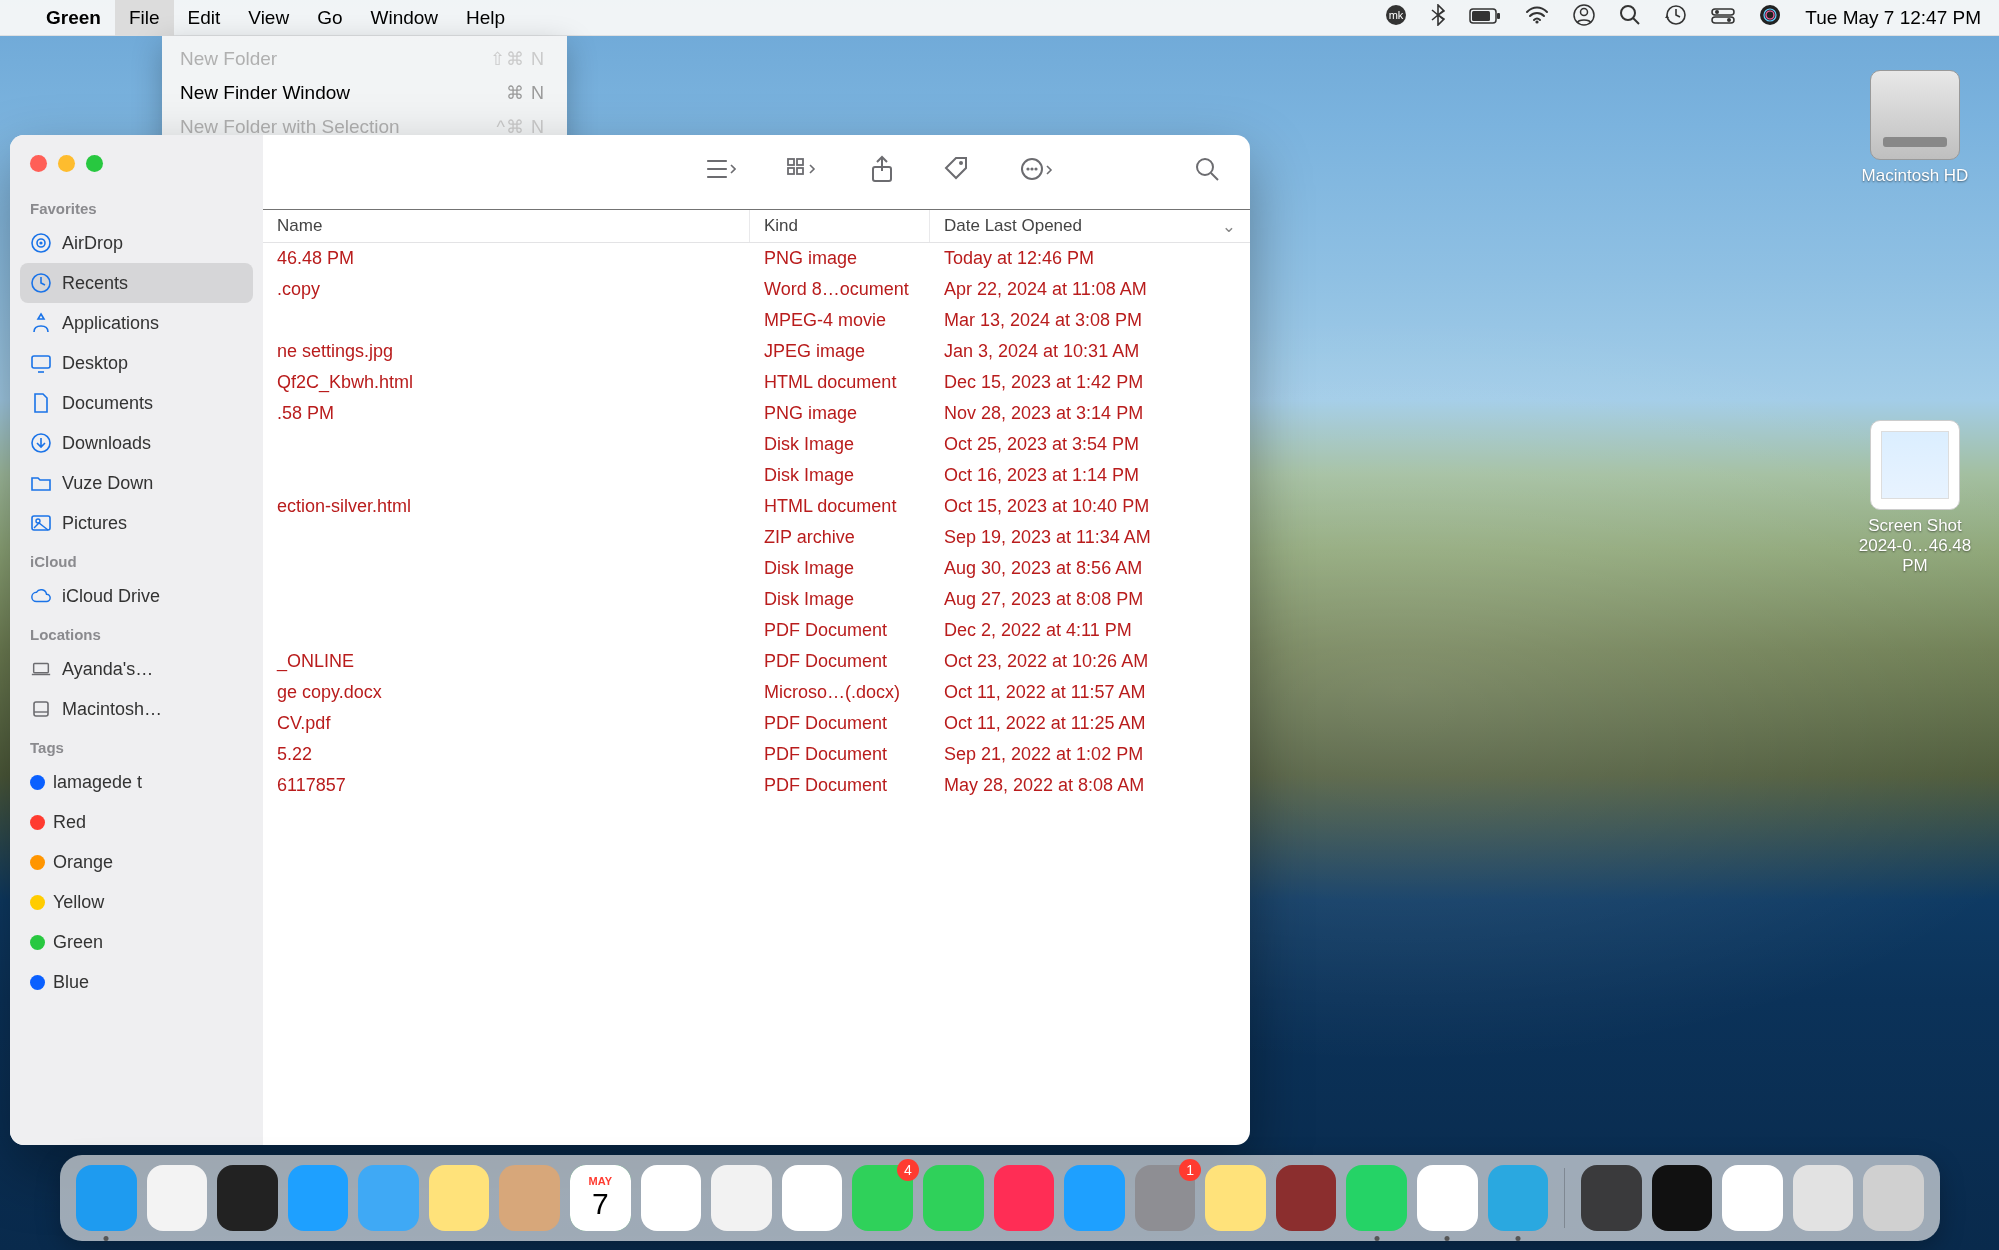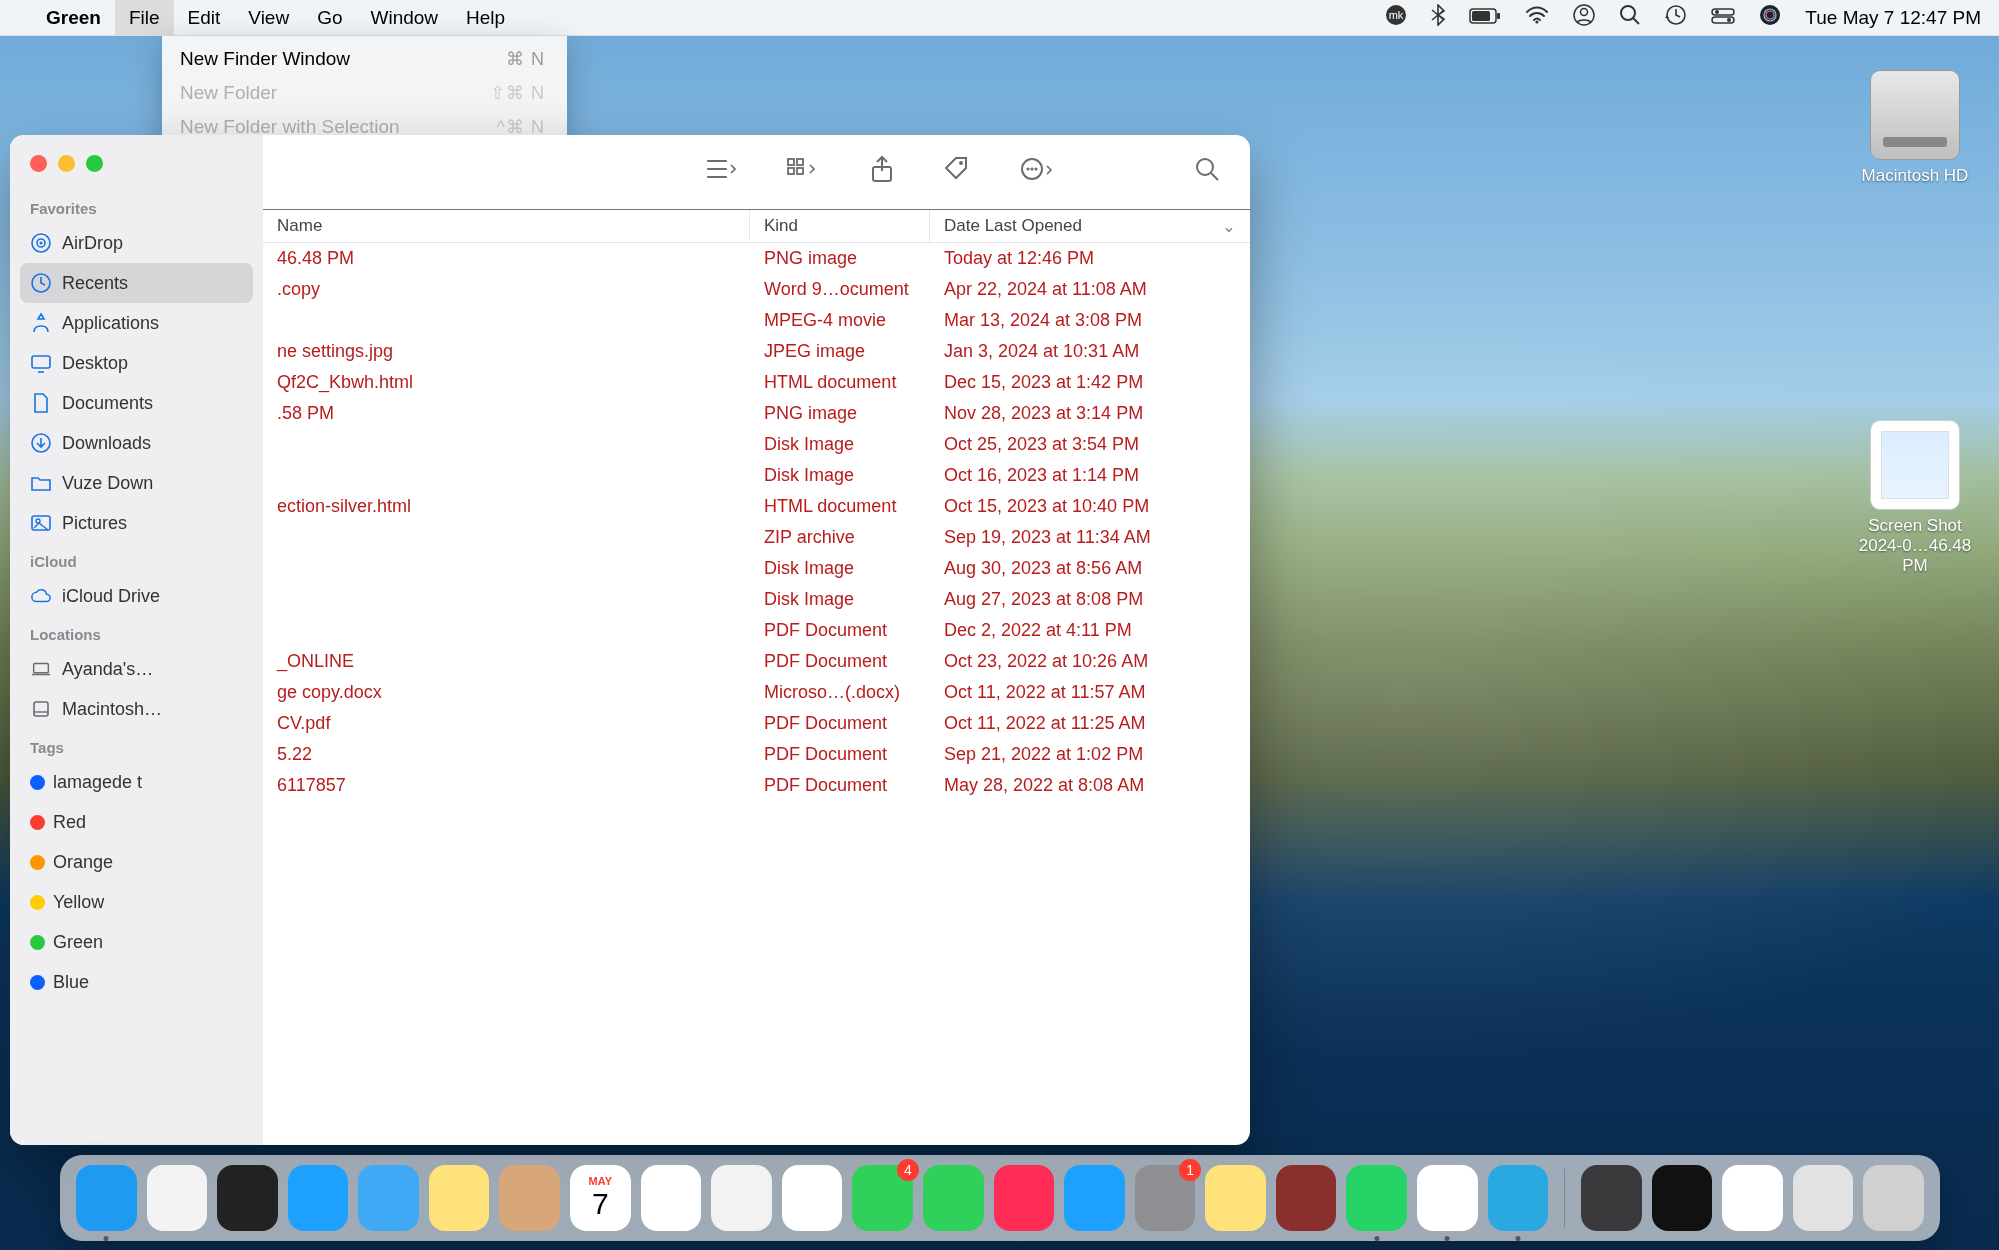--- a/index.html
+++ b/index.html
@@ -203,13 +203,13 @@
 </div>
 
 <div class="dropdown" id="dropdown" style="left: 162px; top: 36px;">
+    <div class="row disabled">
+      <span class="lbl">New Folder</span>
+      <span class="sc">⇧⌘ N</span>
+    </div>
     <div class="row">
       <span class="lbl">New Finder Window</span>
       <span class="sc">⌘ N</span>
-    </div>
-    <div class="row disabled">
-      <span class="lbl">New Folder</span>
-      <span class="sc">⇧⌘ N</span>
     </div>
     <div class="row disabled">
       <span class="lbl">New Folder with Selection</span>

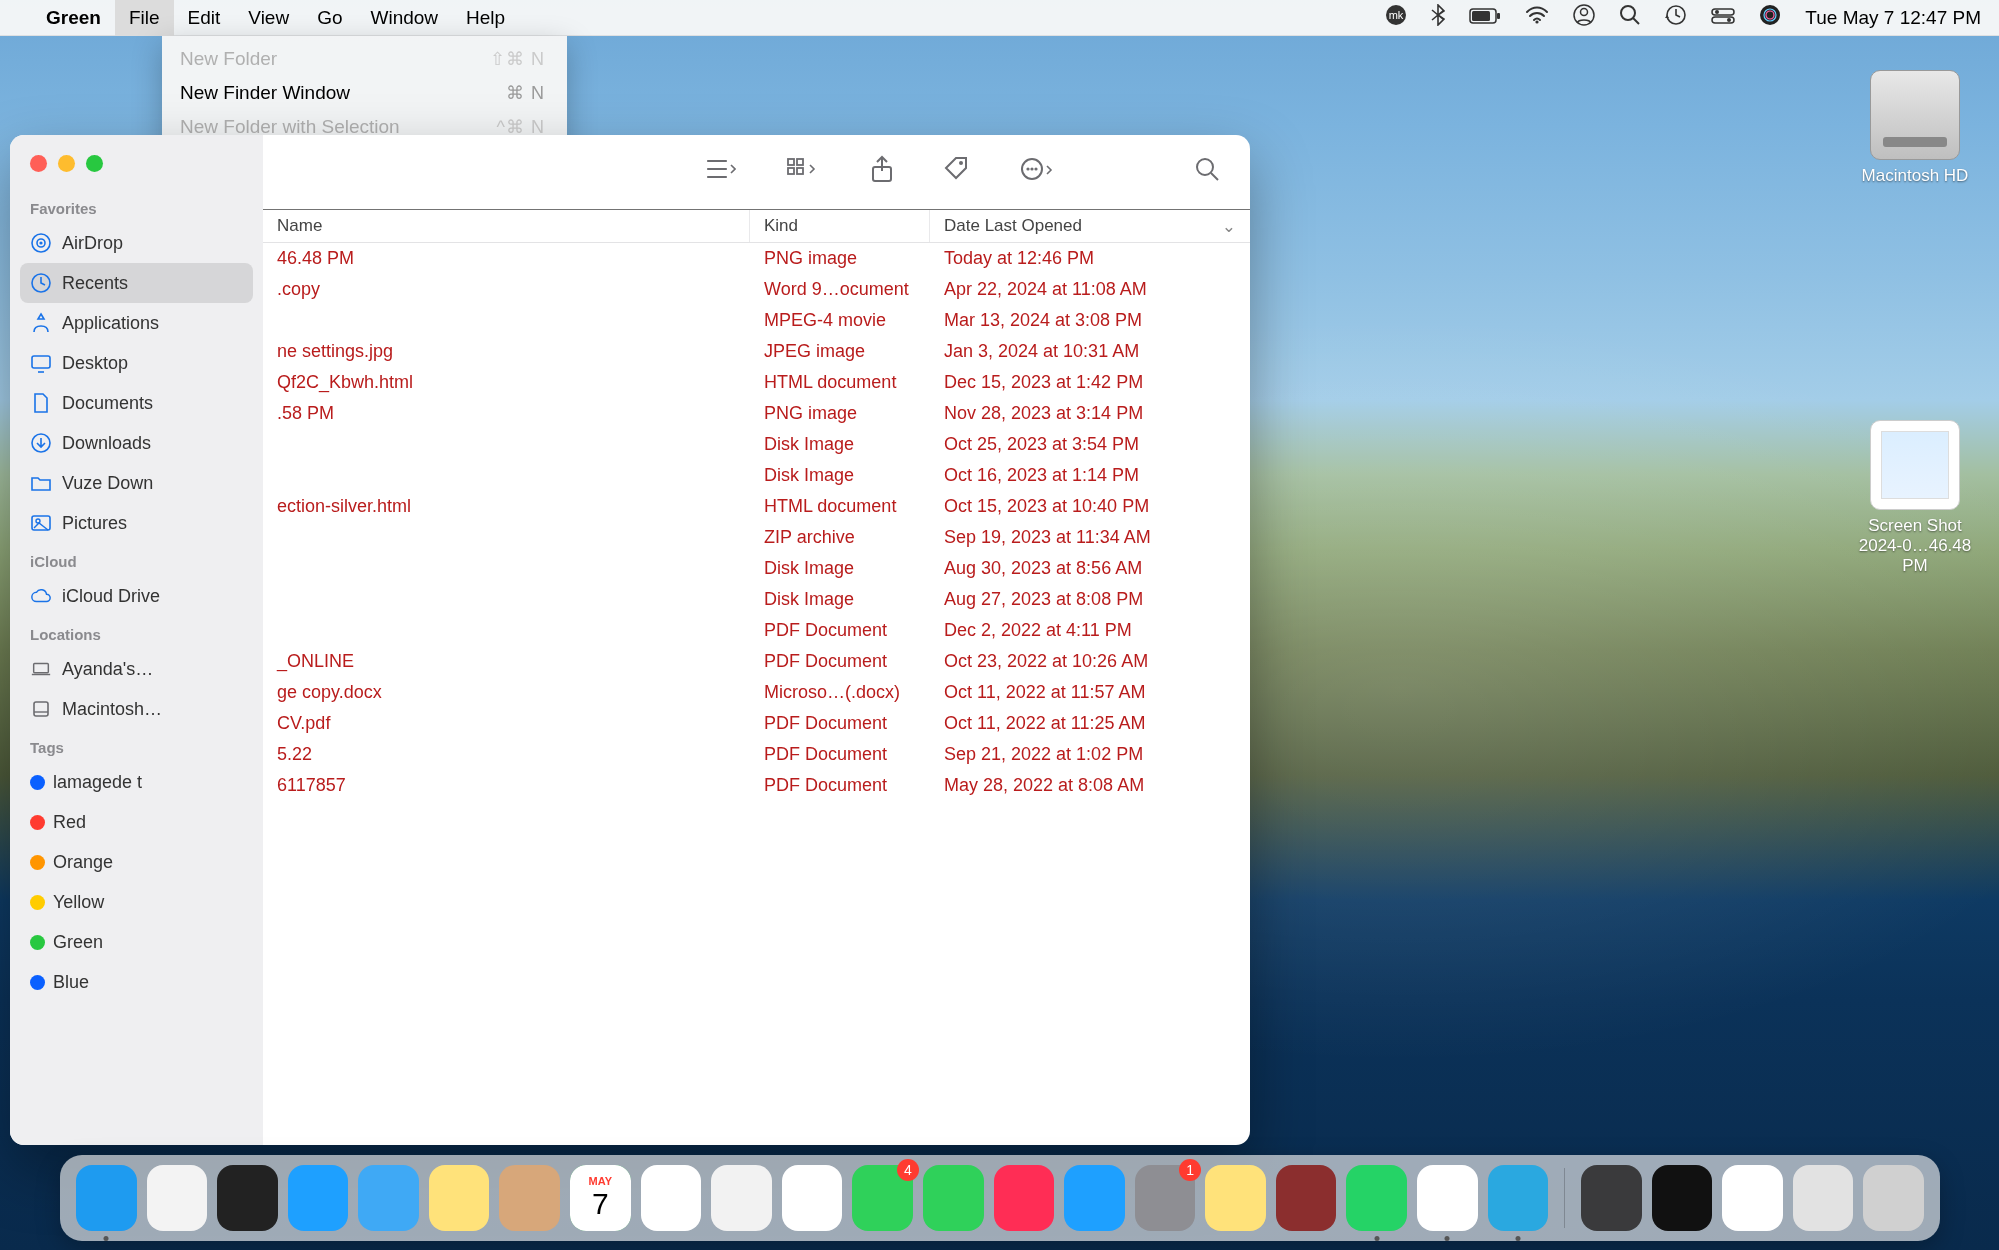--- a/index.html
+++ b/index.html
@@ -512,7 +512,7 @@
         </div>
         <div class="frow">
       <div class="cell cell-name">.copy</div>
-      <div class="cell cell-kind">Word 9…ocument</div>
+      <div class="cell cell-kind">Word 8…ocument</div>
       <div class="cell cell-date">Apr 22, 2024 at 11:08 AM</div>
         </div>
         <div class="frow">

